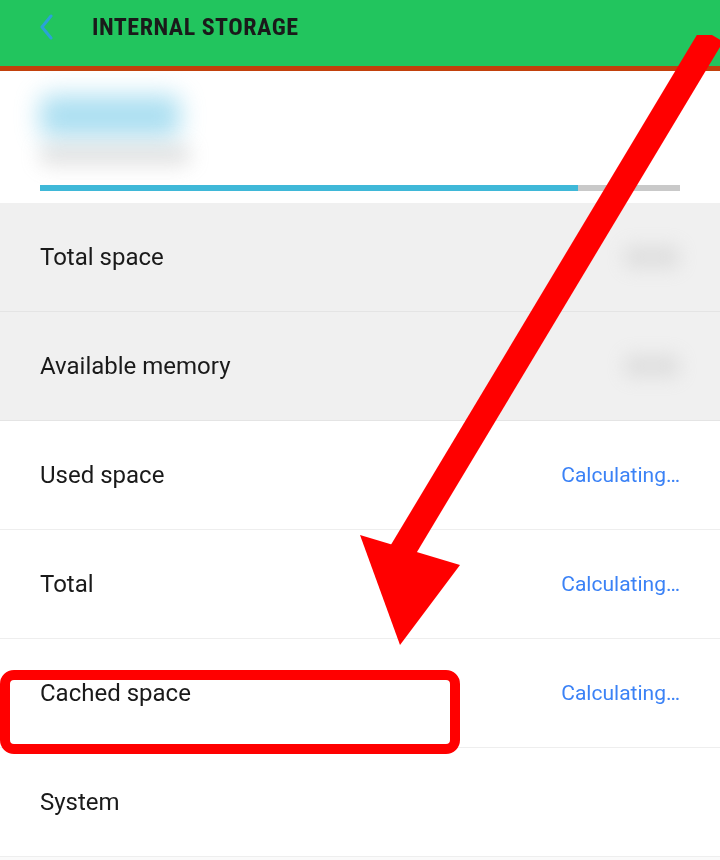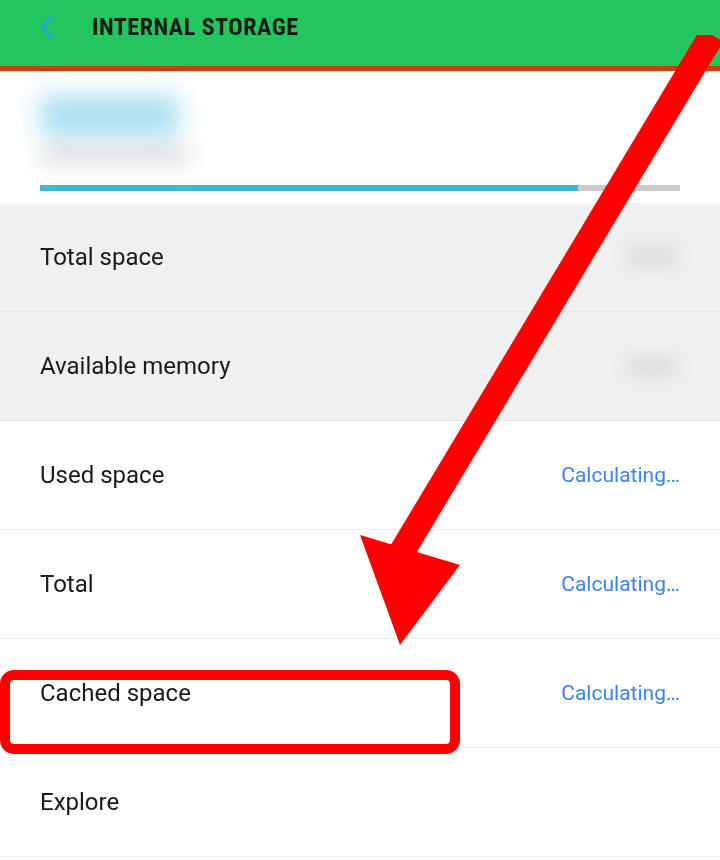--- a/index.html
+++ b/index.html
@@ -169,7 +169,7 @@
     <span class="item-value">Calculating…</span>
   </div>
   <div class="list-item">
-    <span class="item-label">Explore</span>
+    <span class="item-label">System</span>
     <span class="item-value"></span>
   </div>
 </div>

